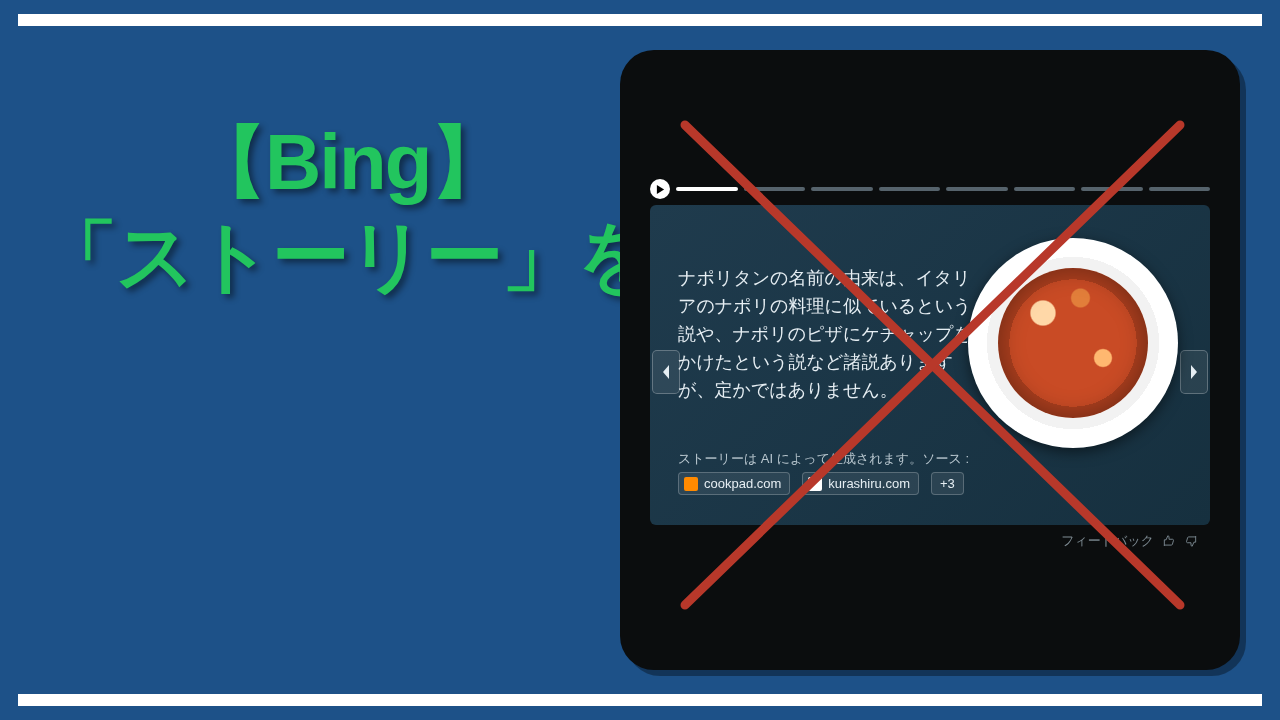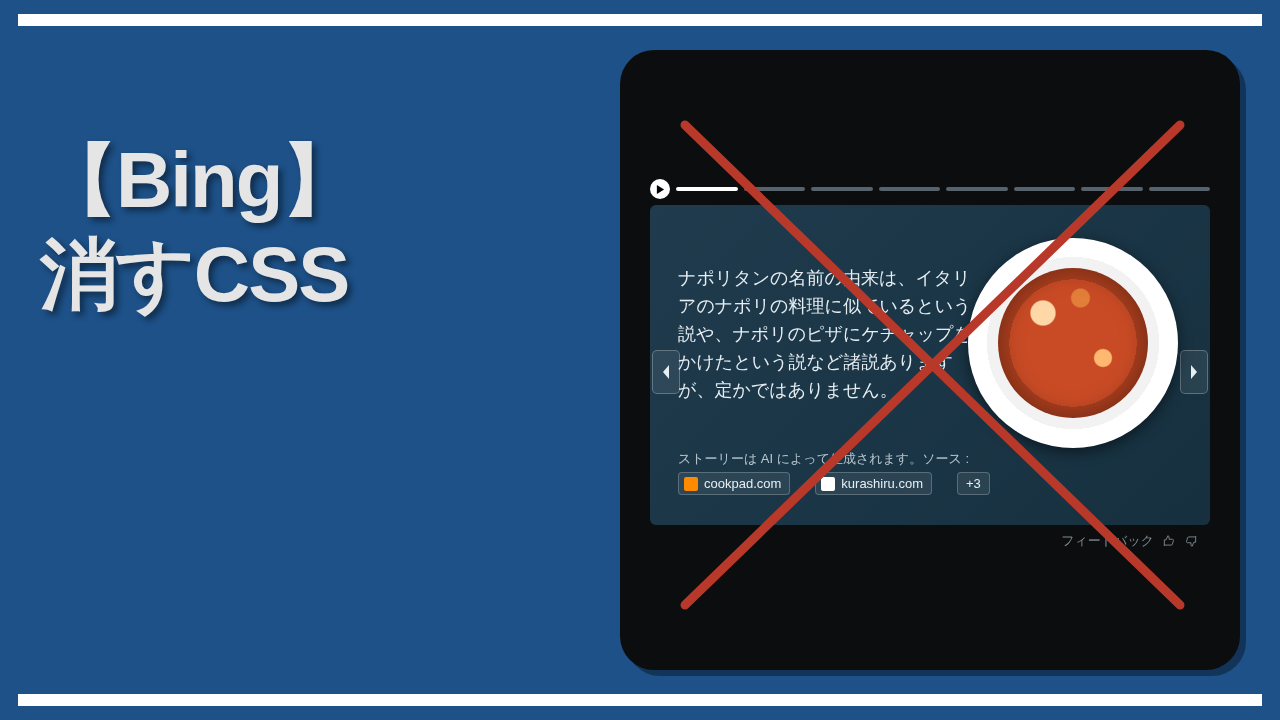--- a/index.html
+++ b/index.html
@@ -23,8 +23,9 @@
   .title-wrap {
     position: absolute;
     left: 40px;
-    top: 134px;
-    color: #e5e5e5;
+    top: 116px;
+    color: #22c55e;
+    text-align: center;
   }
   .title {
     font-weight: 800;

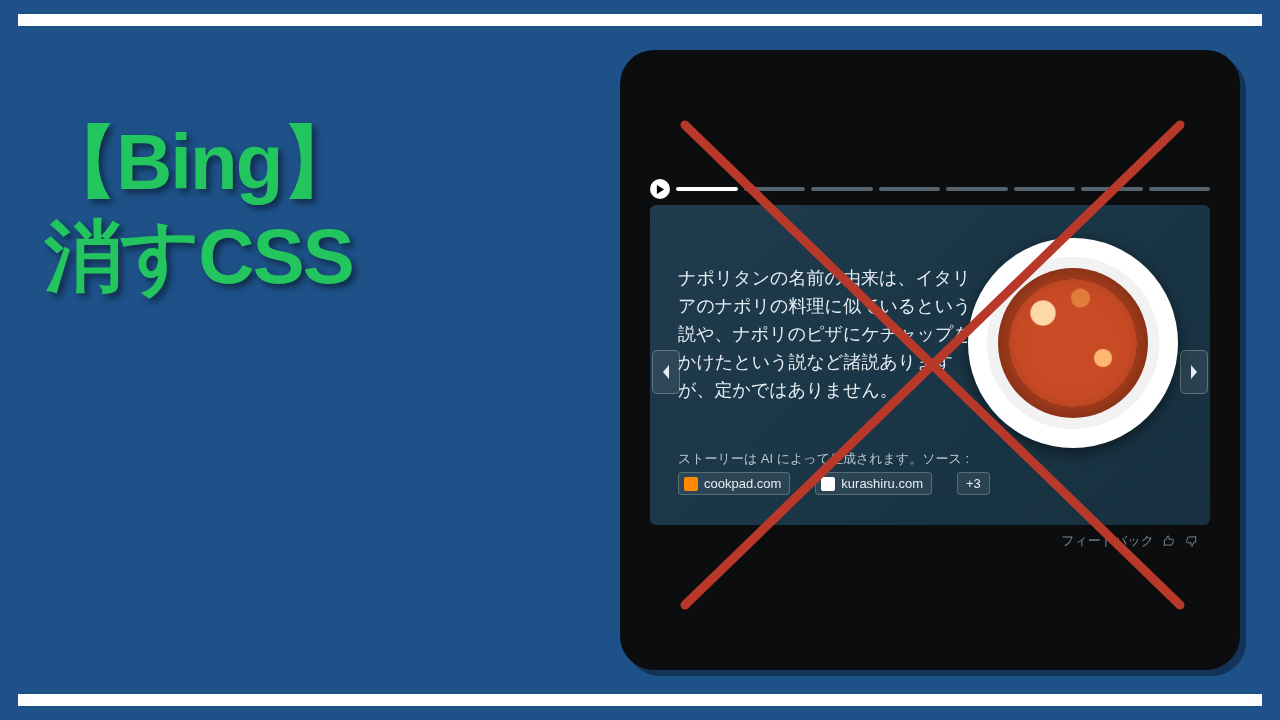--- a/index.html
+++ b/index.html
@@ -171,6 +171,7 @@
 
 <div class="title-wrap">
   <div class="title">【Bing】</div>
+  <div class="title">「ストーリー」を</div>
   <div class="title">消すCSS</div>
 </div>
 

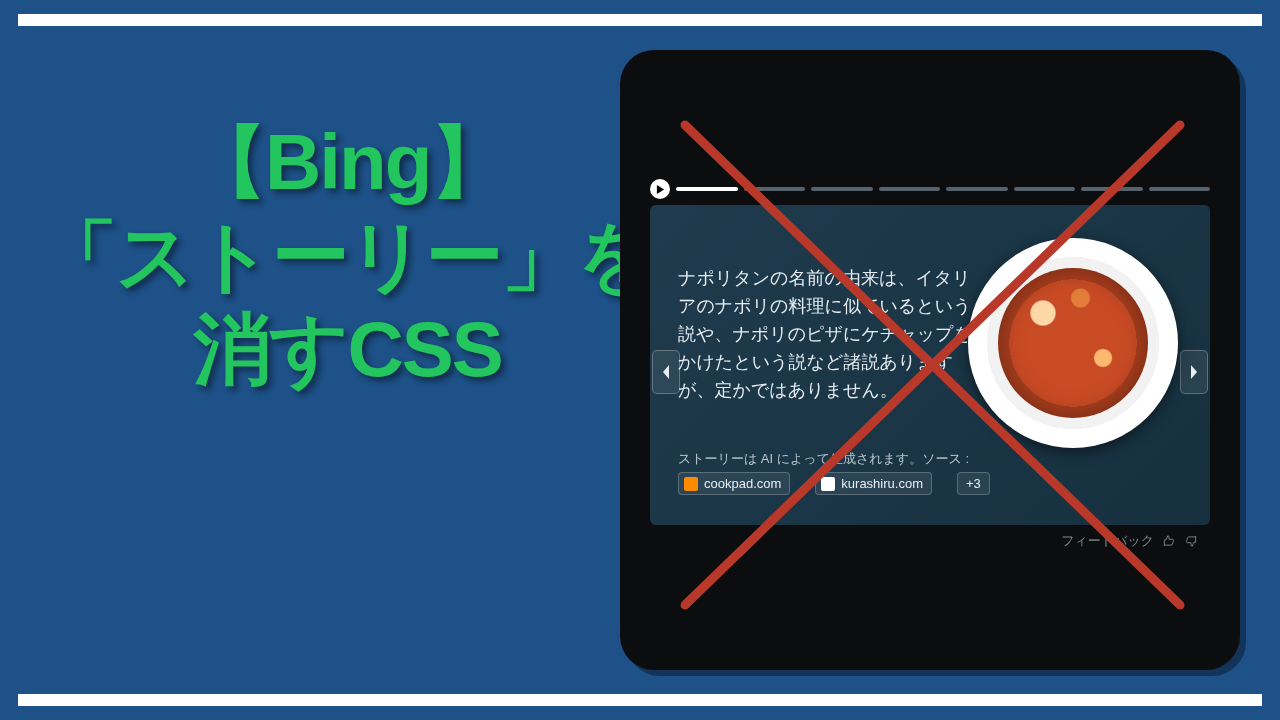--- a/index.html
+++ b/index.html
@@ -172,7 +172,6 @@
 <div class="title-wrap">
   <div class="title">【Bing】</div>
   <div class="title">「ストーリー」を</div>
-  <div class="title">消すCSS</div>
 </div>
 
 <div class="card">

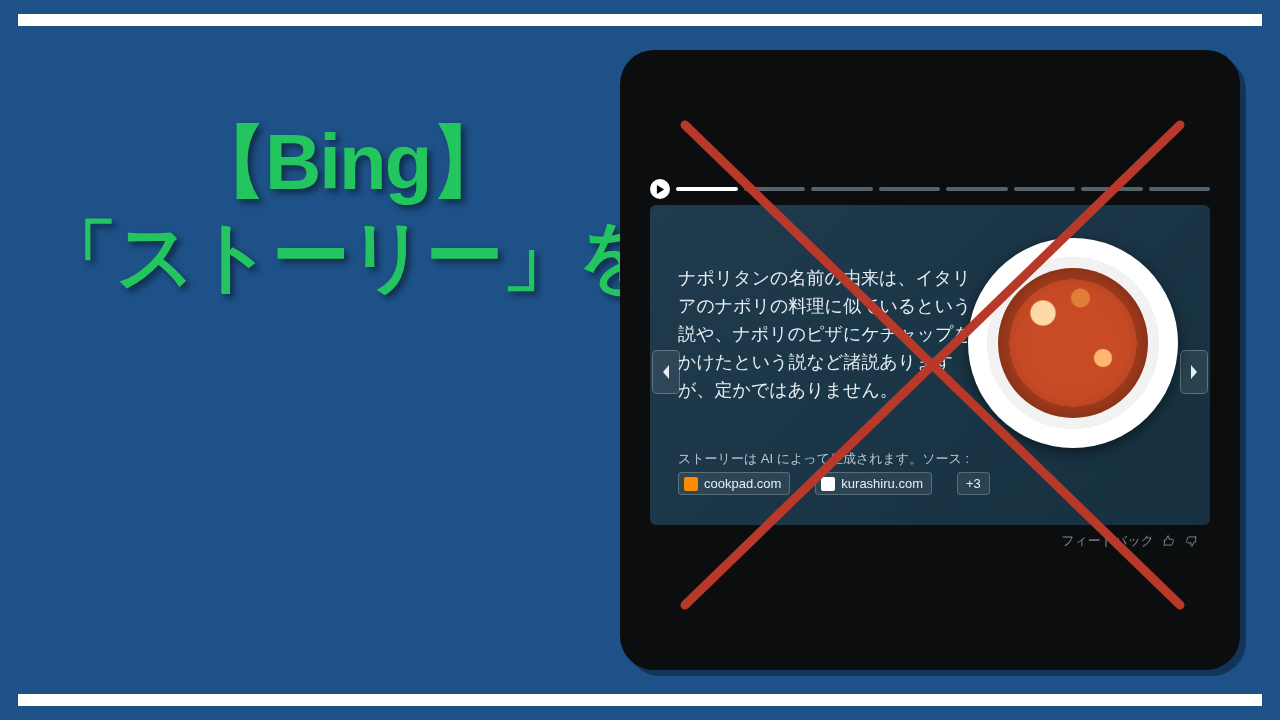--- a/index.html
+++ b/index.html
@@ -97,7 +97,7 @@
     left: 58px;
     top: 422px;
     display: flex;
-    gap: 25px;
+    gap: 12px;
   }
   .chip {
     display: flex; align-items: center; gap: 6px;

